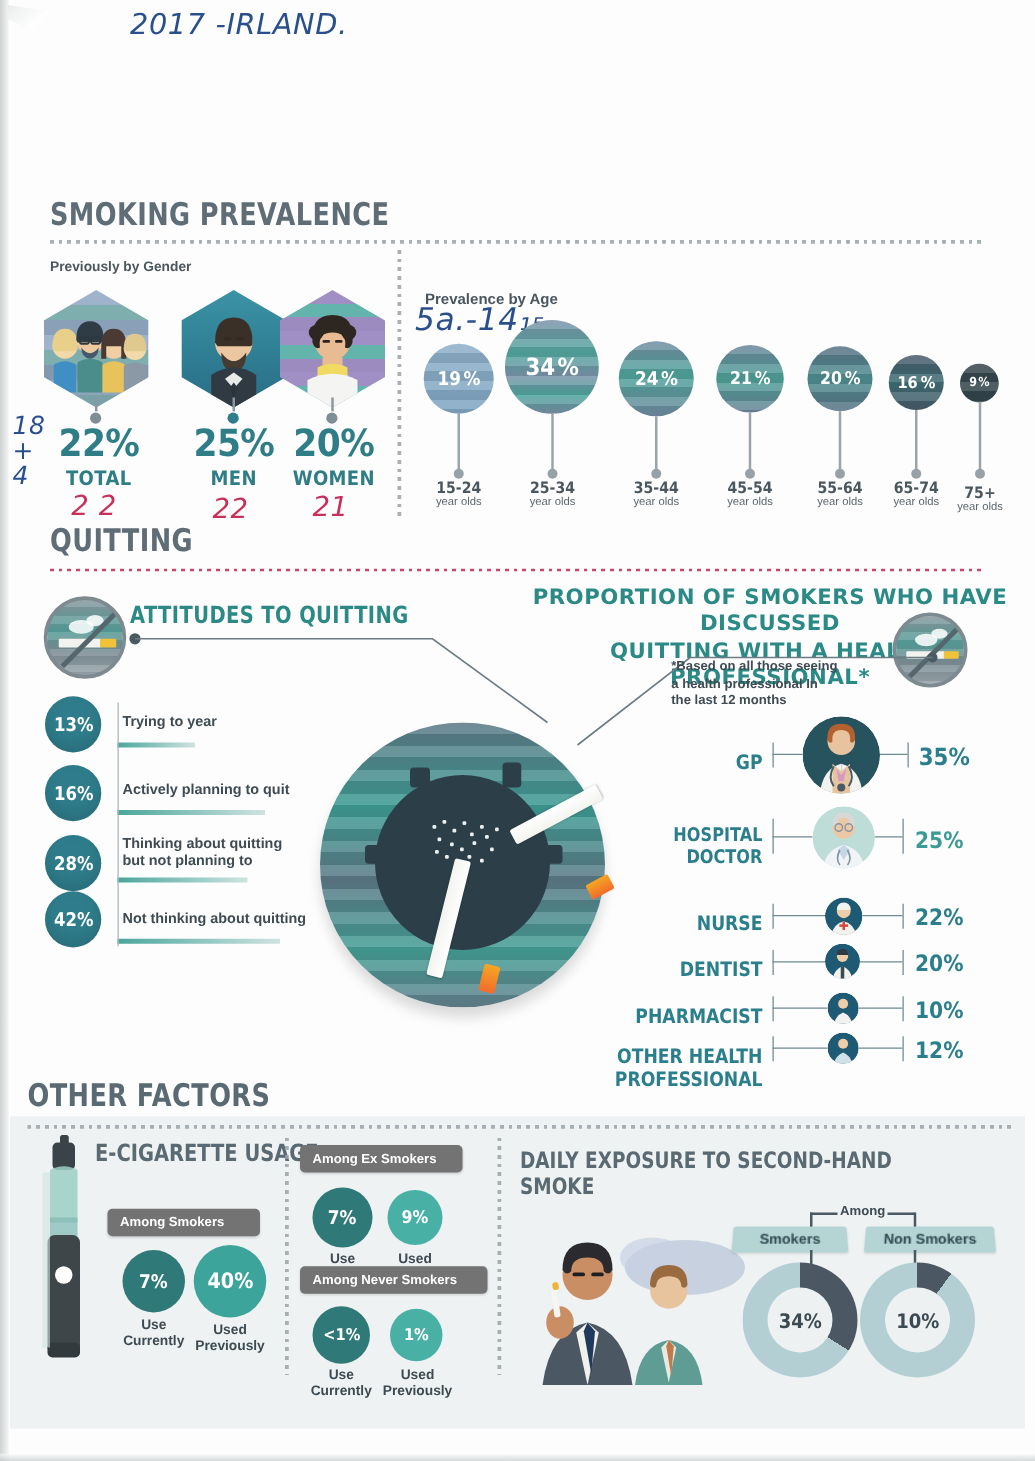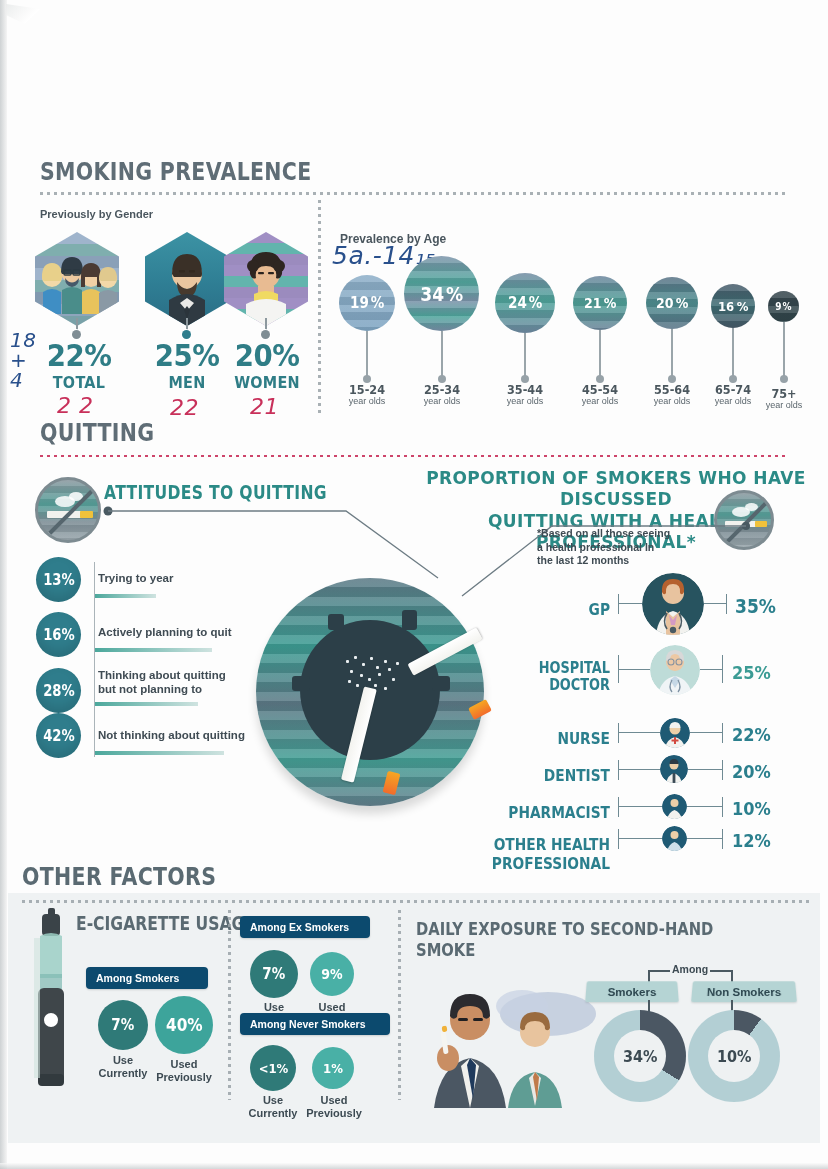--- a/index.html
+++ b/index.html
@@ -236,6 +236,7 @@
   <div class="scan-edge-bottom"></div>
   <div class="corner-fold"></div>
 
+  <div class="hand hand-blue" style="left:104px; top:8px; font-size:23px;">2017 -IRLAND.</div>
 
 
   <div class="sec-head" style="left:40px; top:157px;">SMOKING PREVALENCE</div>

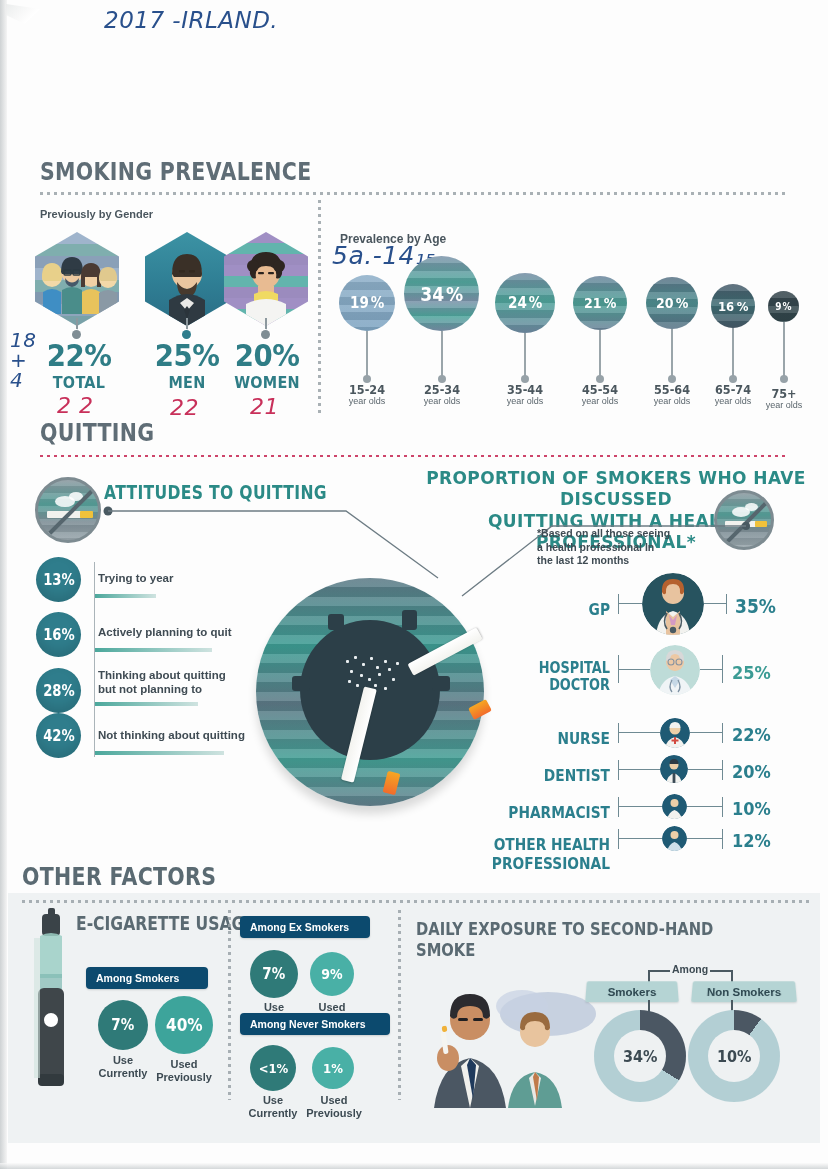--- a/index.html
+++ b/index.html
@@ -191,7 +191,7 @@
   .of-panel { position:absolute; left:8px; top:893px; width:812px; height:250px;
     background:#eff2f3; }
   .tag {
-    position:absolute; background:#0c4a6e; color:#fff; border-radius:4px;
+    position:absolute; background:#737373; color:#fff; border-radius:4px;
     font-size:10.5px; font-weight:bold; display:flex; align-items:center; padding:0 10px;
     font-family:"Liberation Sans", sans-serif;
     box-shadow:0 1px 2px rgba(0,0,0,.15);

